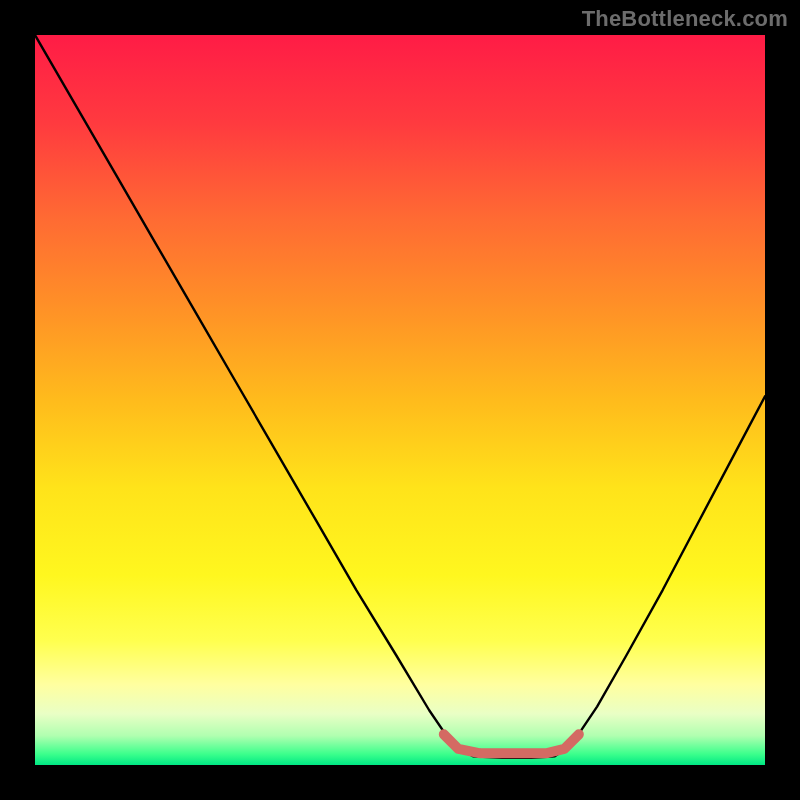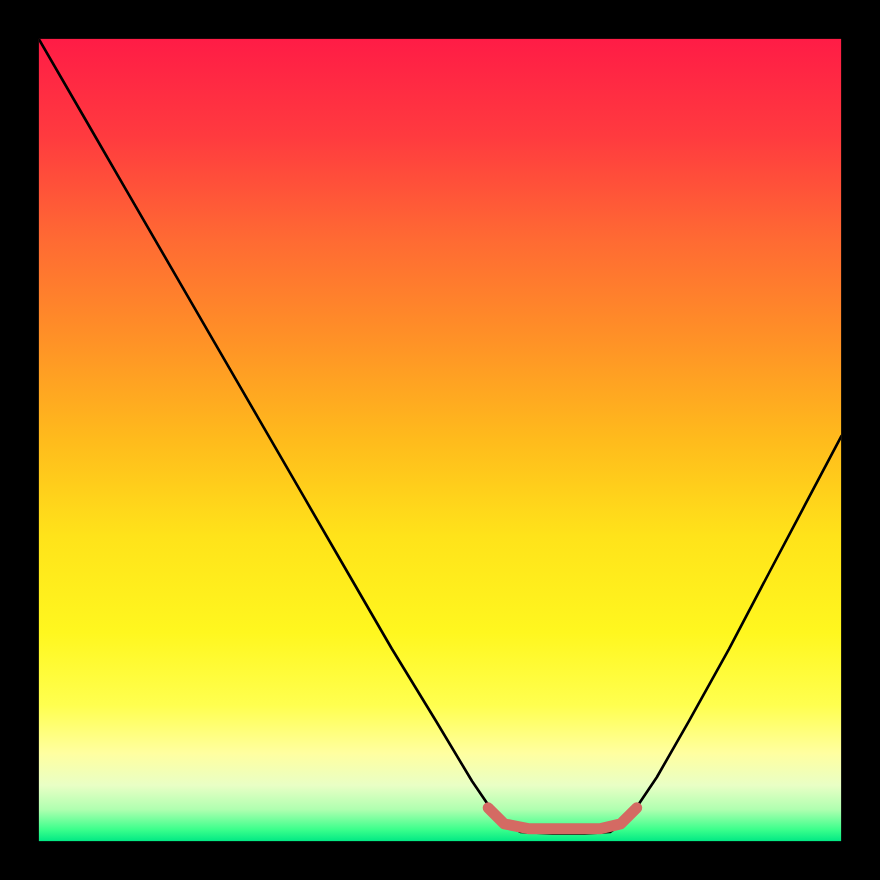--- a/index.html
+++ b/index.html
@@ -83,6 +83,7 @@
     </svg>
   </div>
 
+  <div class="watermark">TheBottleneck.com</div>
 </div>
 
 </body></html>

